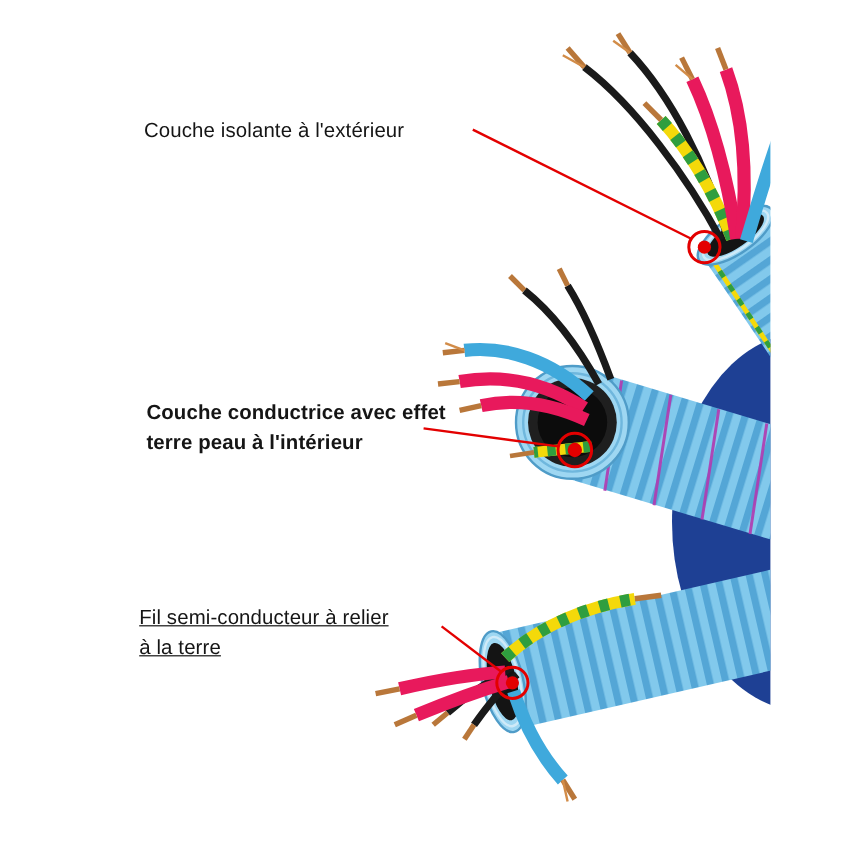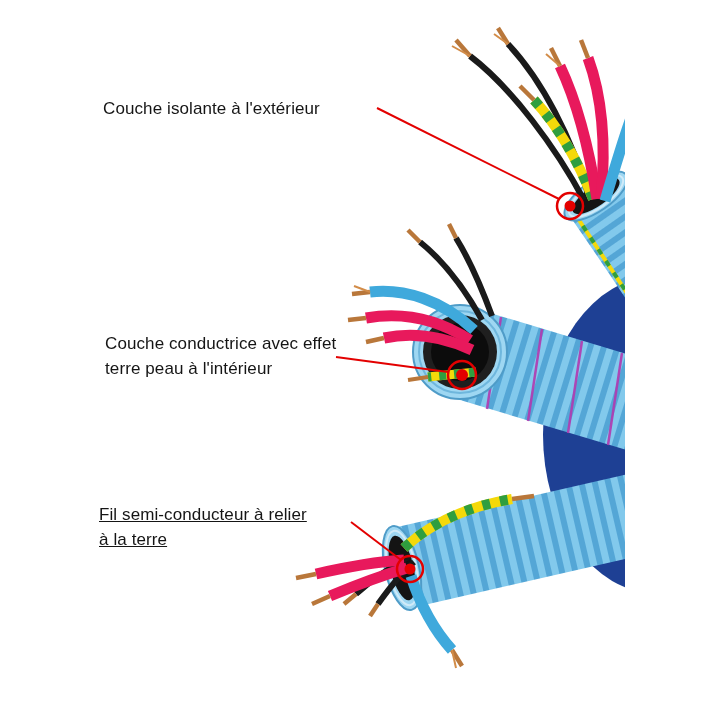--- a/index.html
+++ b/index.html
@@ -5,7 +5,7 @@
   * { box-sizing: border-box; margin: 0; padding: 0; }
   html, body { width: 720px; height: 720px; background: #ffffff; }
   body { font-family: "Liberation Sans", sans-serif; }
-  .stage { position: relative; width: 625px; height: 720px; background: #ffffff; overflow: hidden; }
+  .stage { position: relative; width: 625px; height: 720px; background: #ffffff; overflow: hidden; margin-left: 17px; }
   .stage svg { position: absolute; left: 0; top: 0; }
   .callout {
     position: absolute;

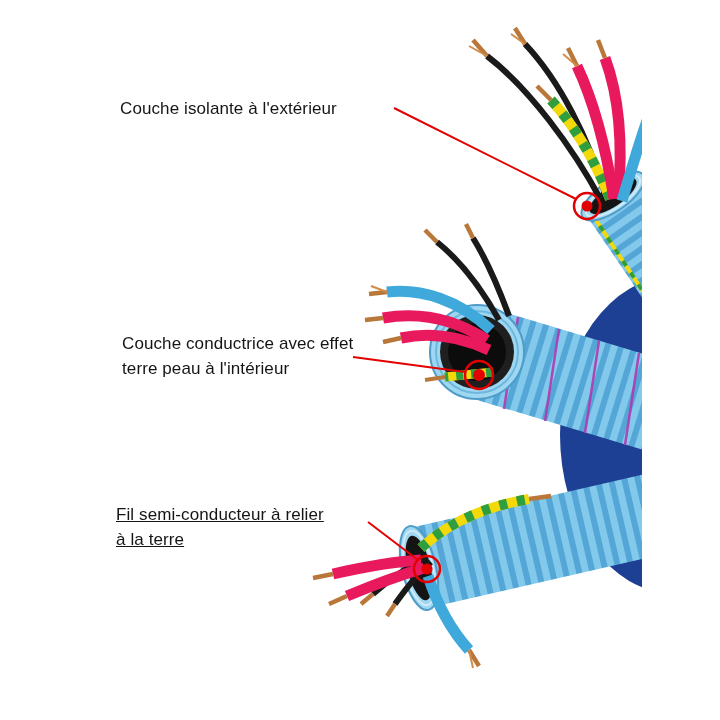--- a/index.html
+++ b/index.html
@@ -170,7 +170,7 @@
     <div>Couche isolante à l'extérieur</div>
   </div>
 
-  <div class="callout" style="left:105px; top:331px;">
+  <div class="callout" style="left:105px; top:331px;font-weight:bold;">
     <div>Couche conductrice avec effet</div>
     <div>terre peau à l'intérieur</div>
   </div>

